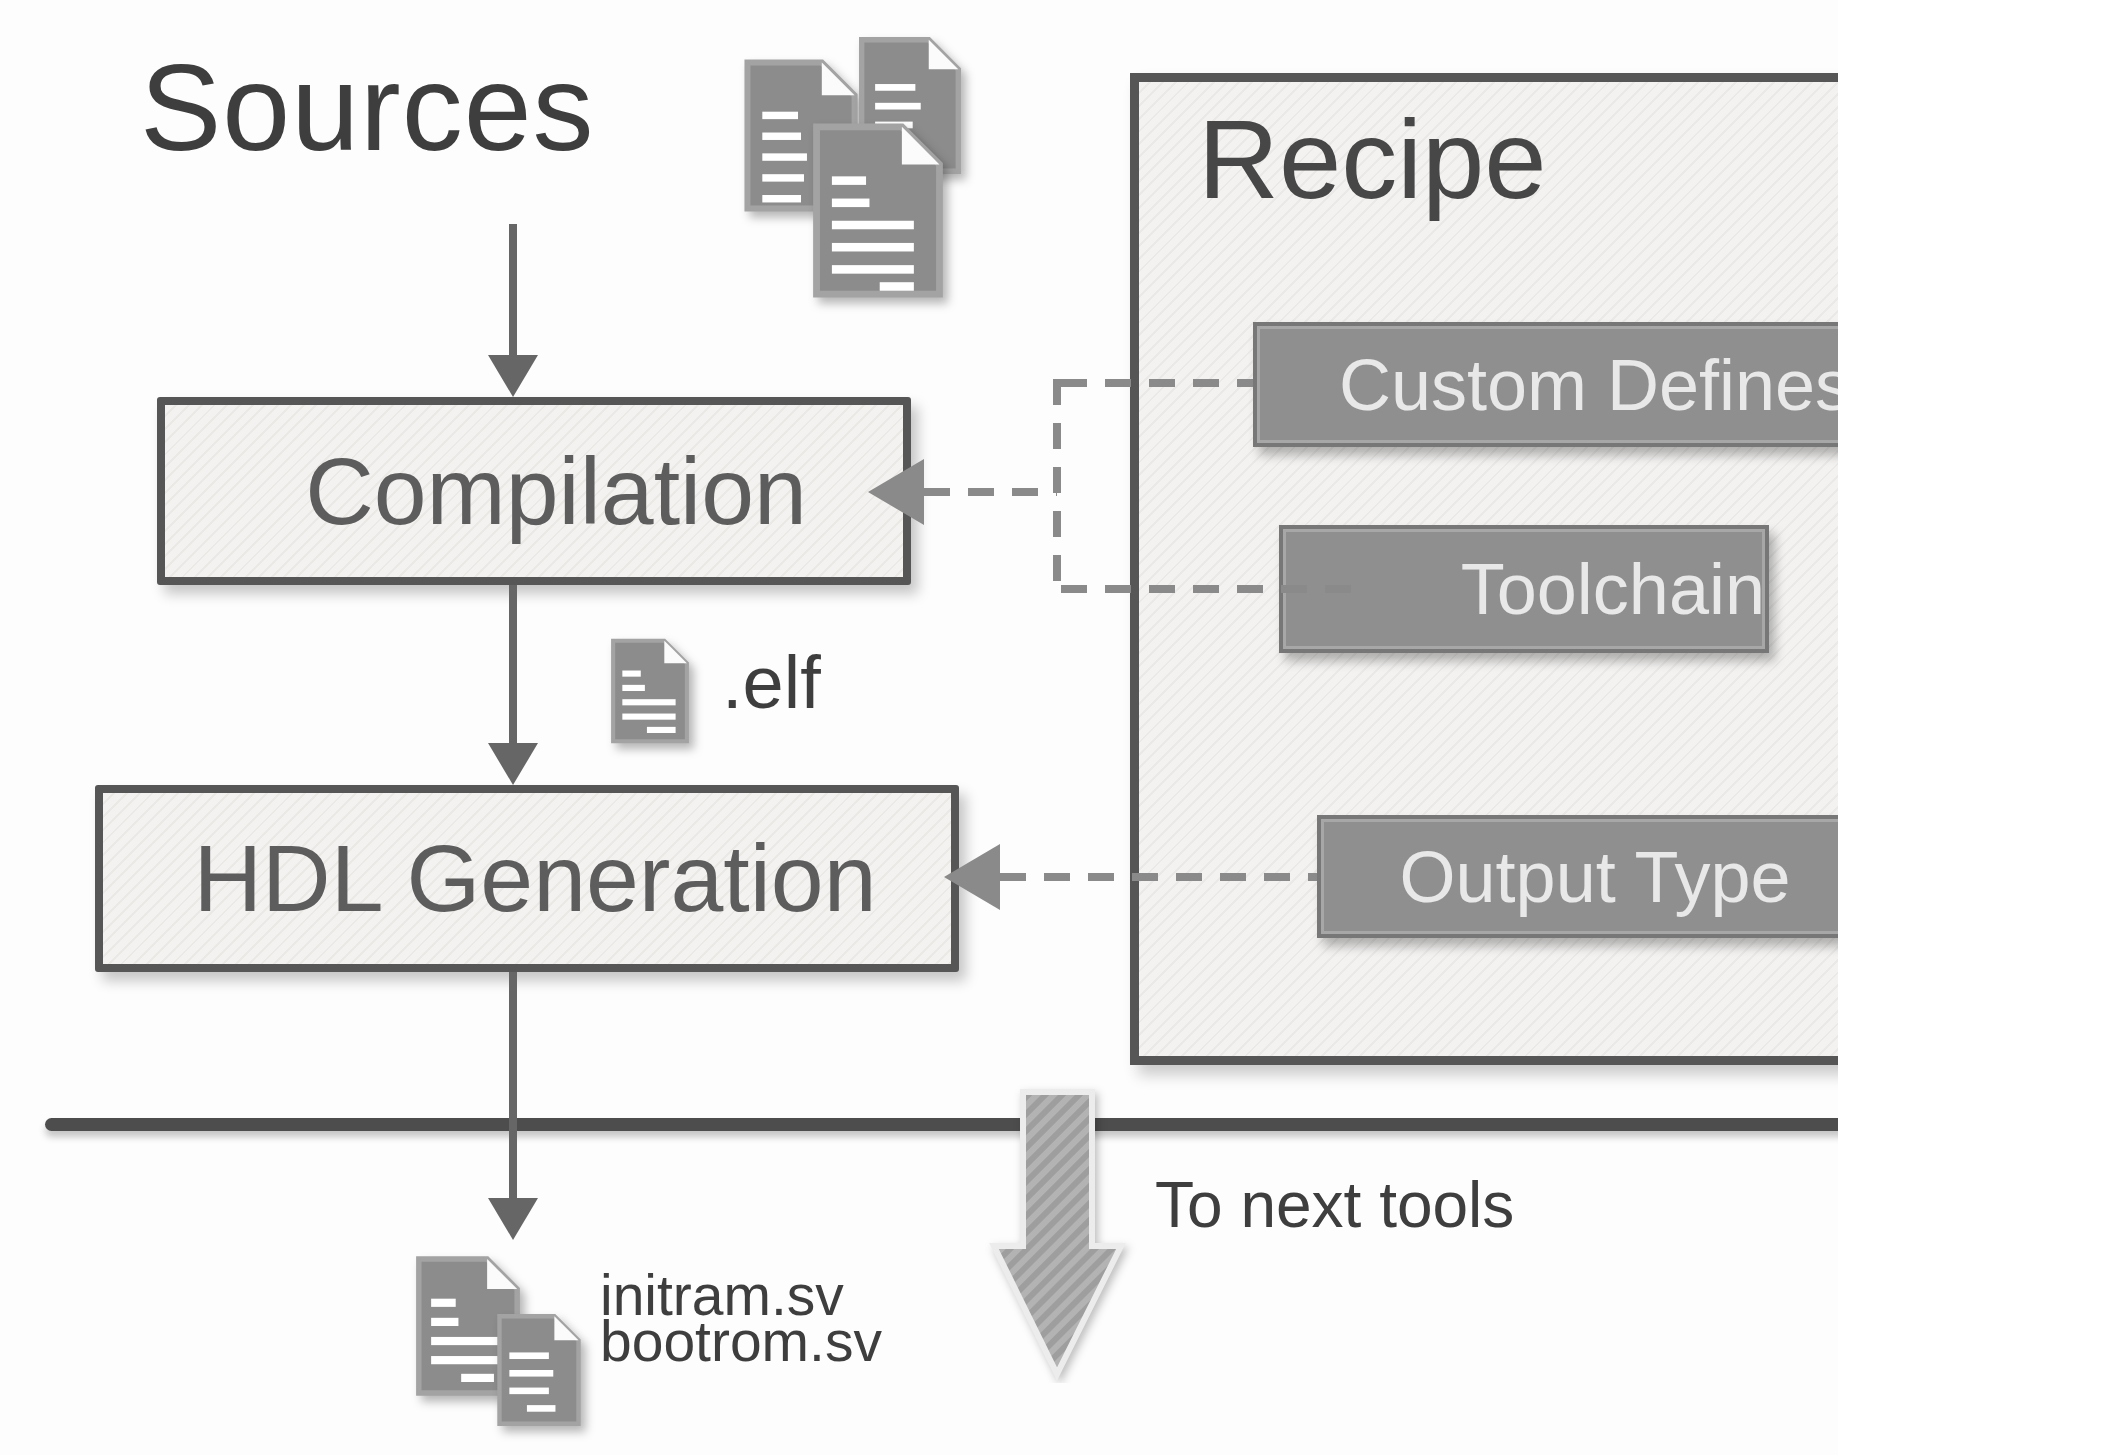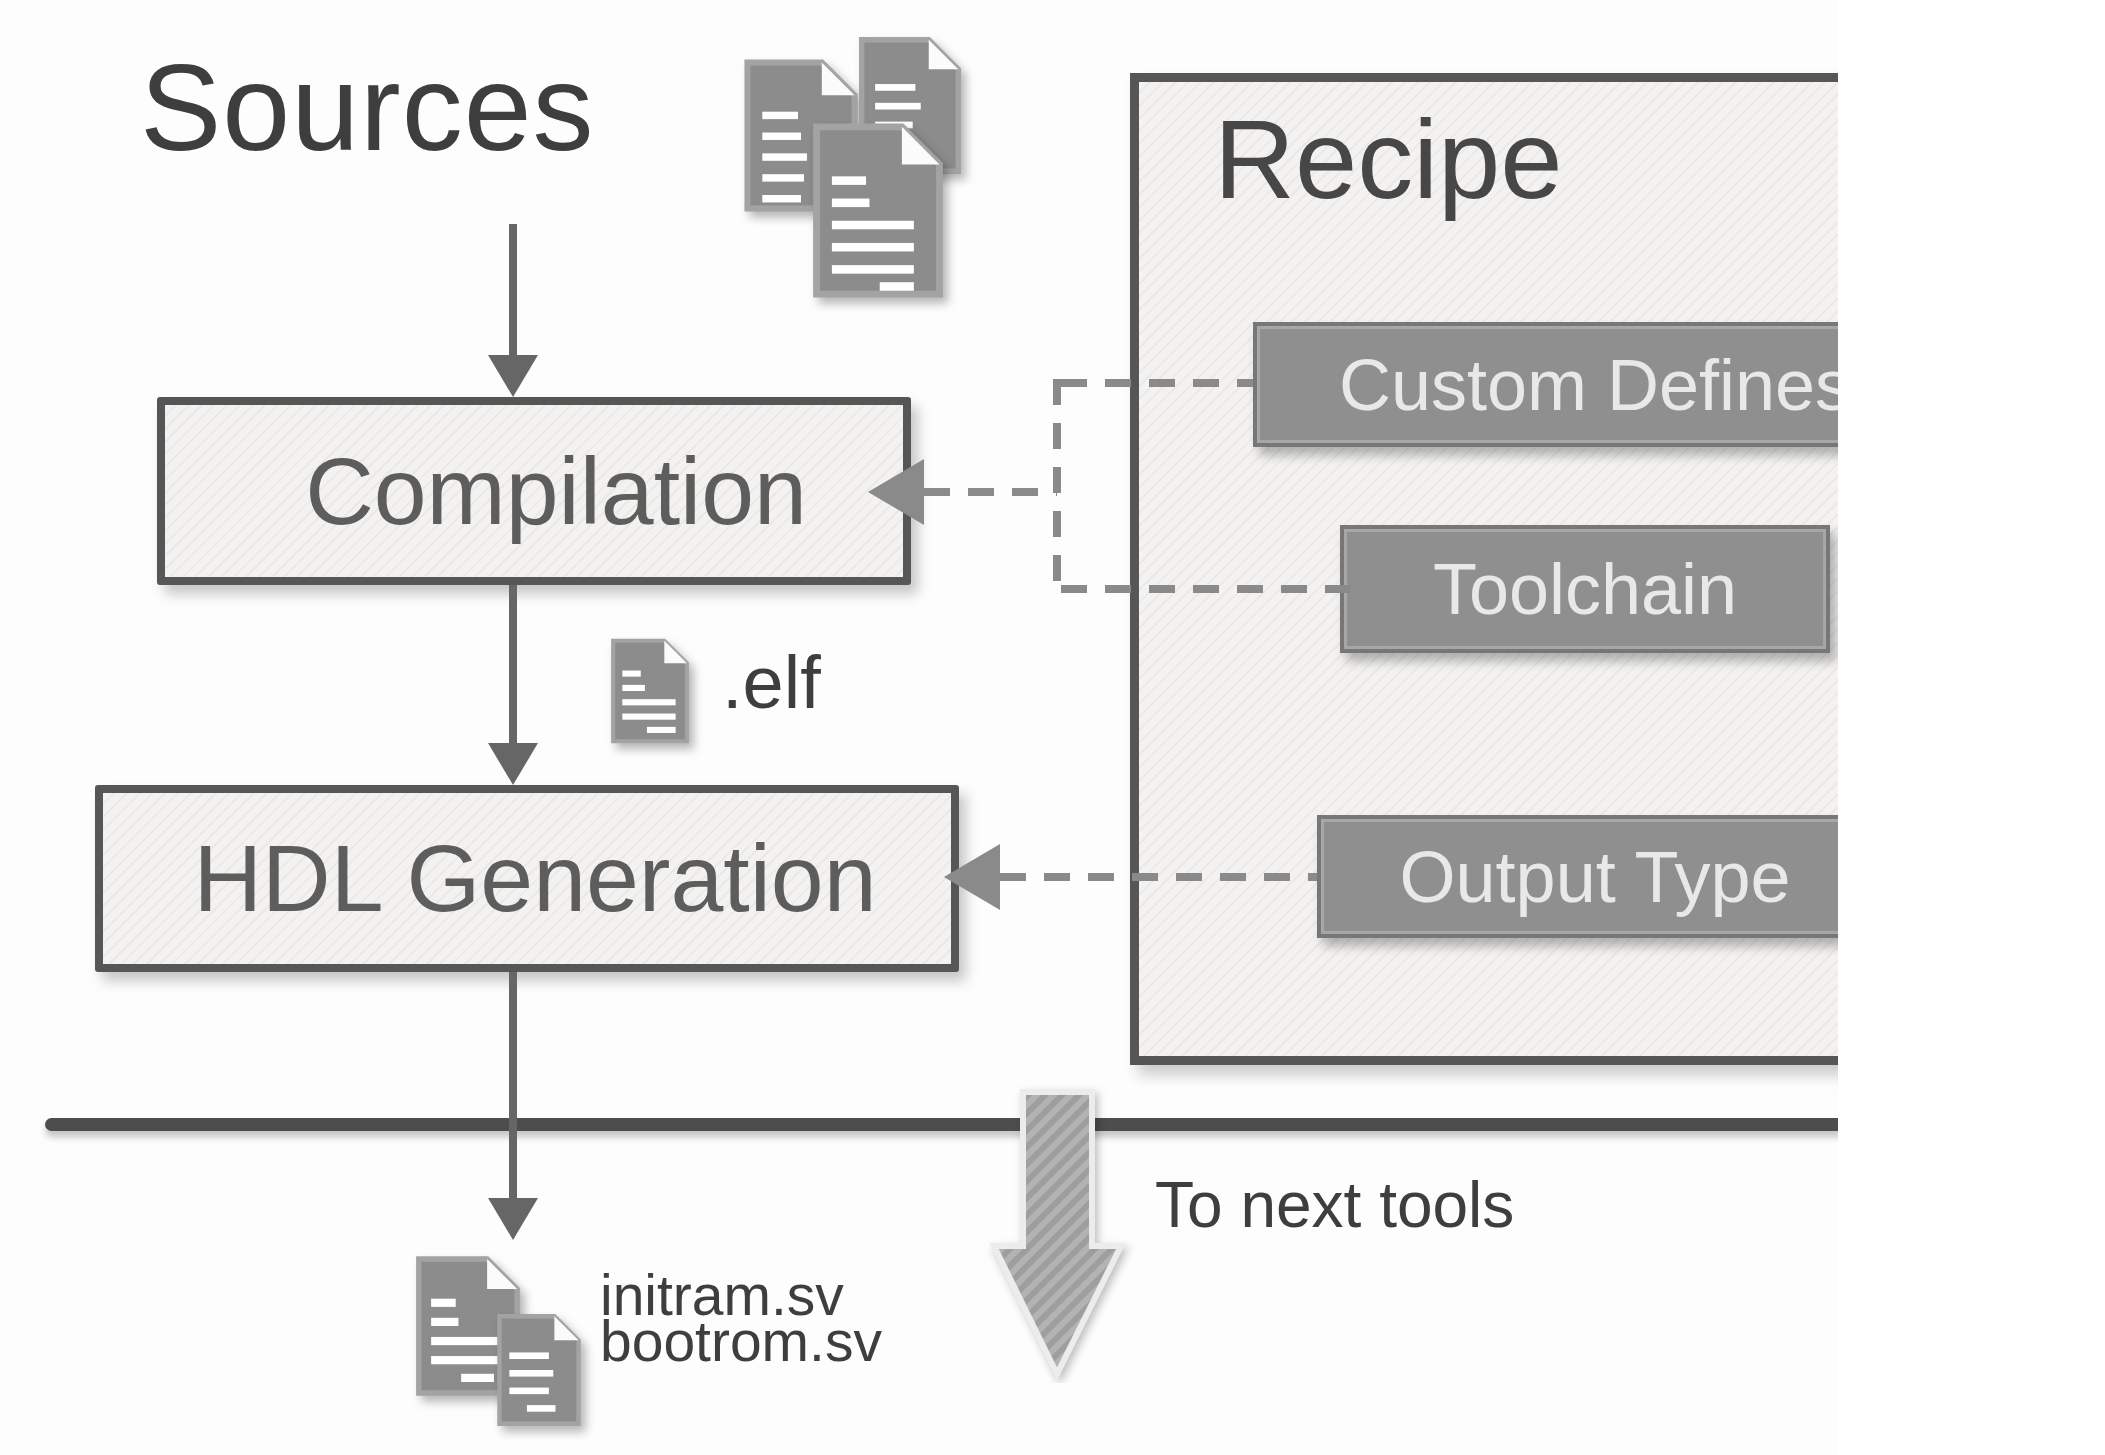--- a/index.html
+++ b/index.html
@@ -135,7 +135,7 @@
   <div class="abs head-down" style="left:488px;top:1198px;z-index:3;"></div>
 
   <div class="abs recipe-panel" style="left:1130px;top:73px;width:910px;height:974px;"></div>
-  <div class="abs recipe-title" style="left:1198px;top:95px;margin-left:16px;">Recipe</div>
+  <div class="abs recipe-title" style="left:1198px;top:95px;">Recipe</div>
 
   <svg class="abs" style="left:1838px;top:93px;" width="184" height="172" viewBox="0 0 184 172">
     <g fill="#575757">

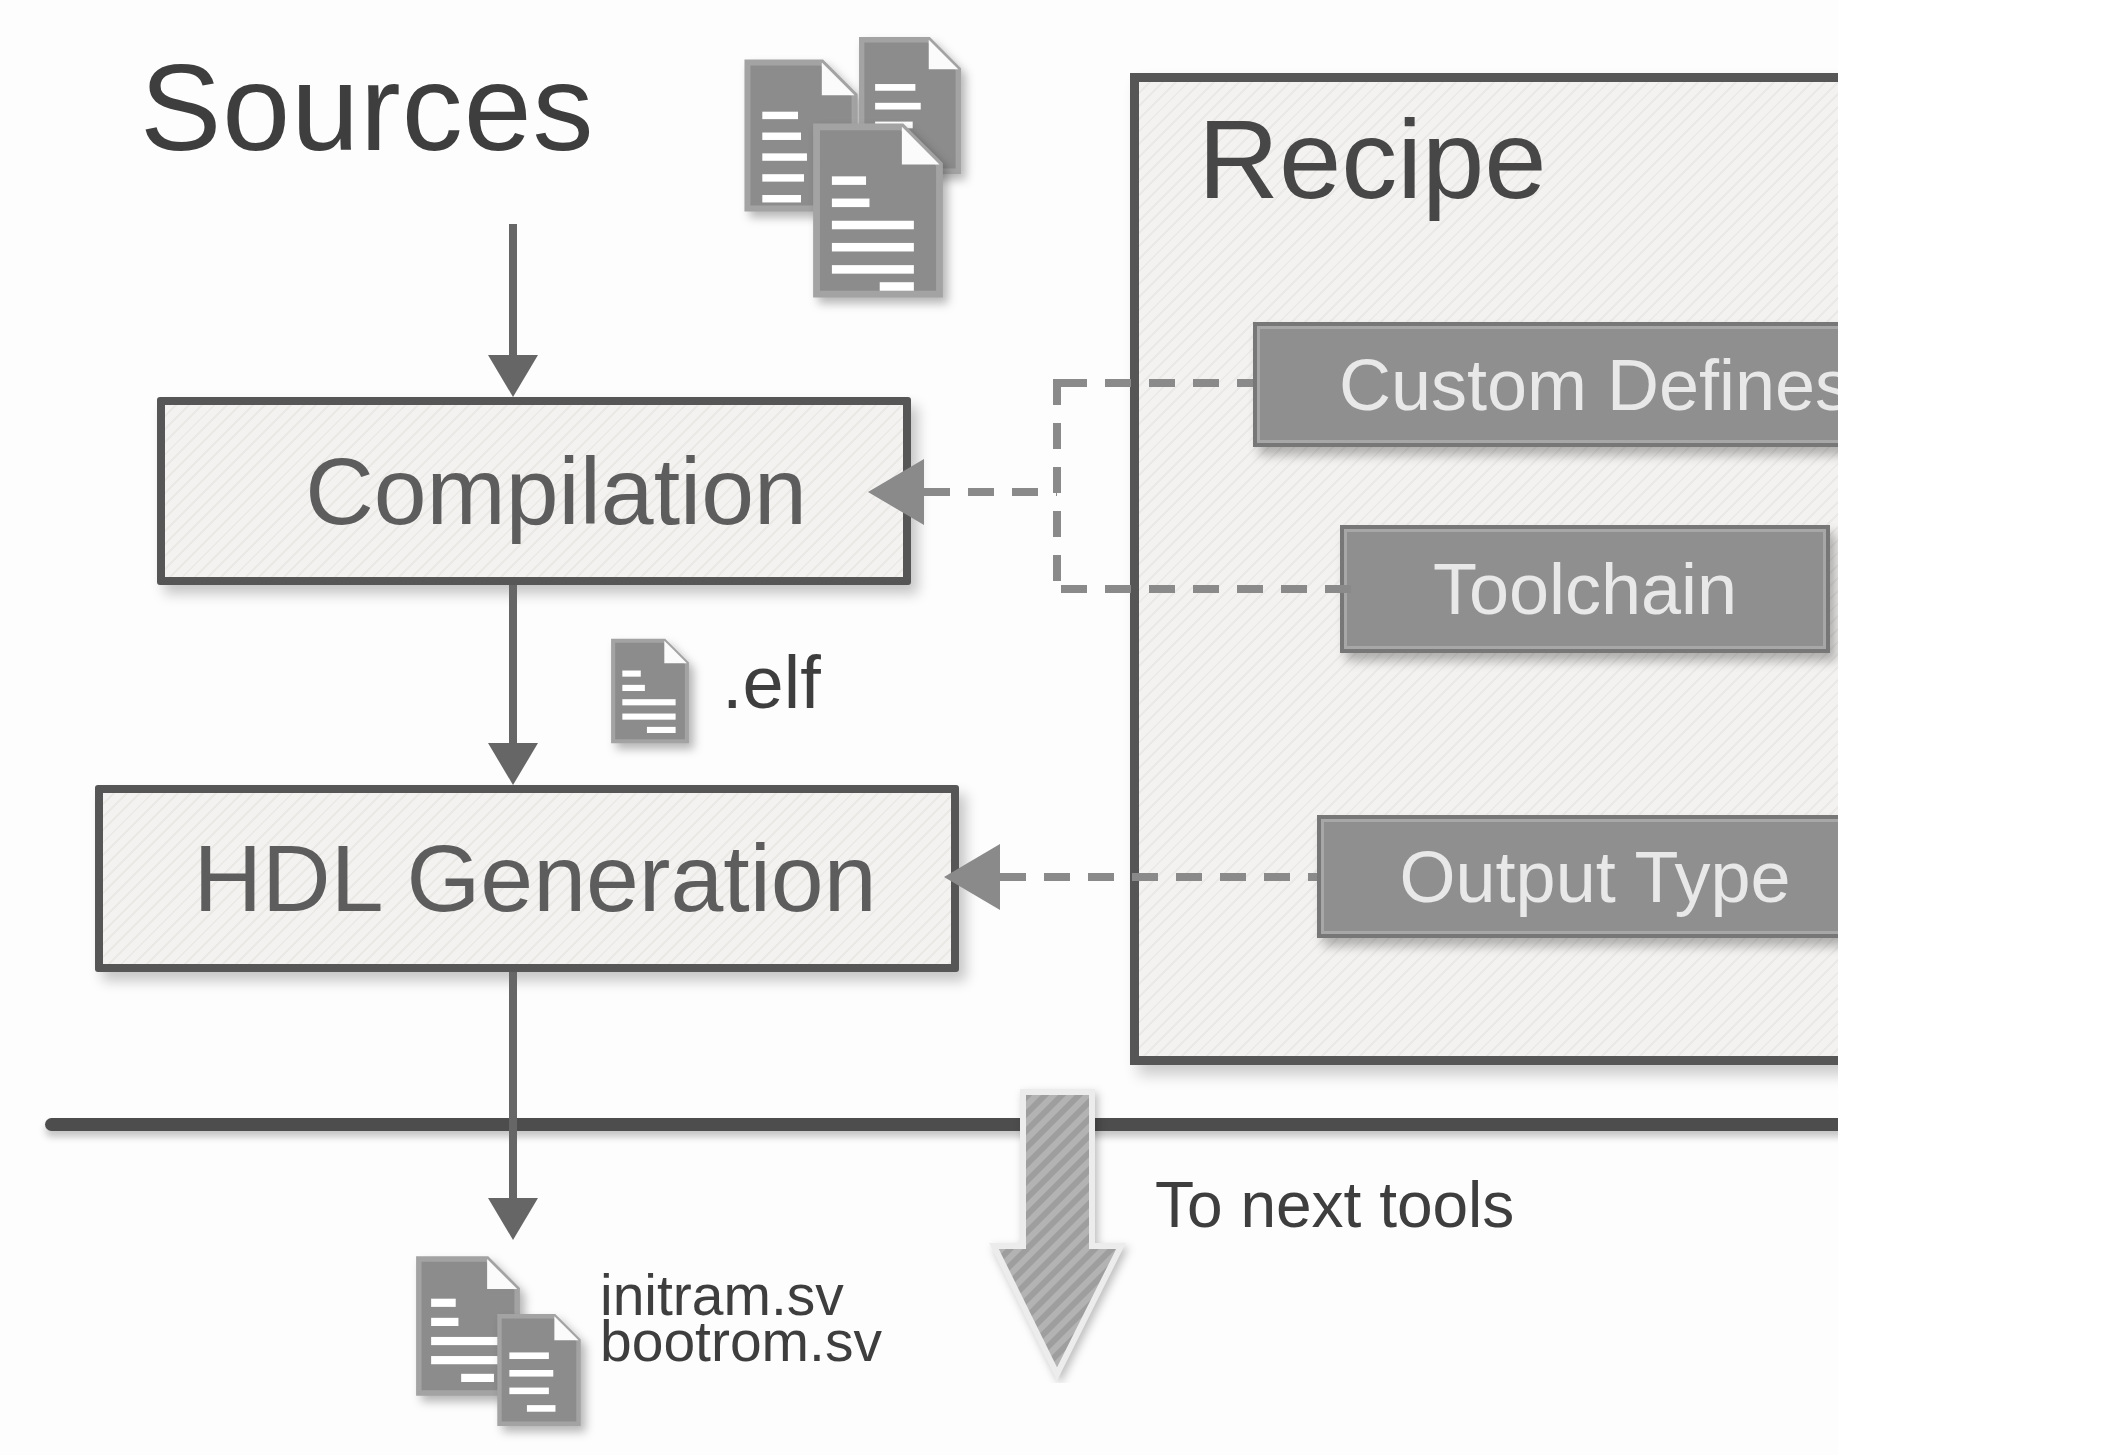--- a/index.html
+++ b/index.html
@@ -162,7 +162,7 @@
   <div class="abs recipe-btn" style="left:1253px;top:322px;width:676px;height:117px;">
     <div class="btn-label">Custom Defines</div>
   </div>
-  <div class="abs recipe-btn" style="left:1340px;top:525px;width:482px;height:120px;">
+  <div class="abs recipe-btn" style="left:1279px;top:525px;width:482px;height:120px;justify-content:flex-end;">
     <div class="btn-label">Toolchain</div>
   </div>
   <div class="abs recipe-btn" style="left:1317px;top:815px;width:548px;height:115px;">

